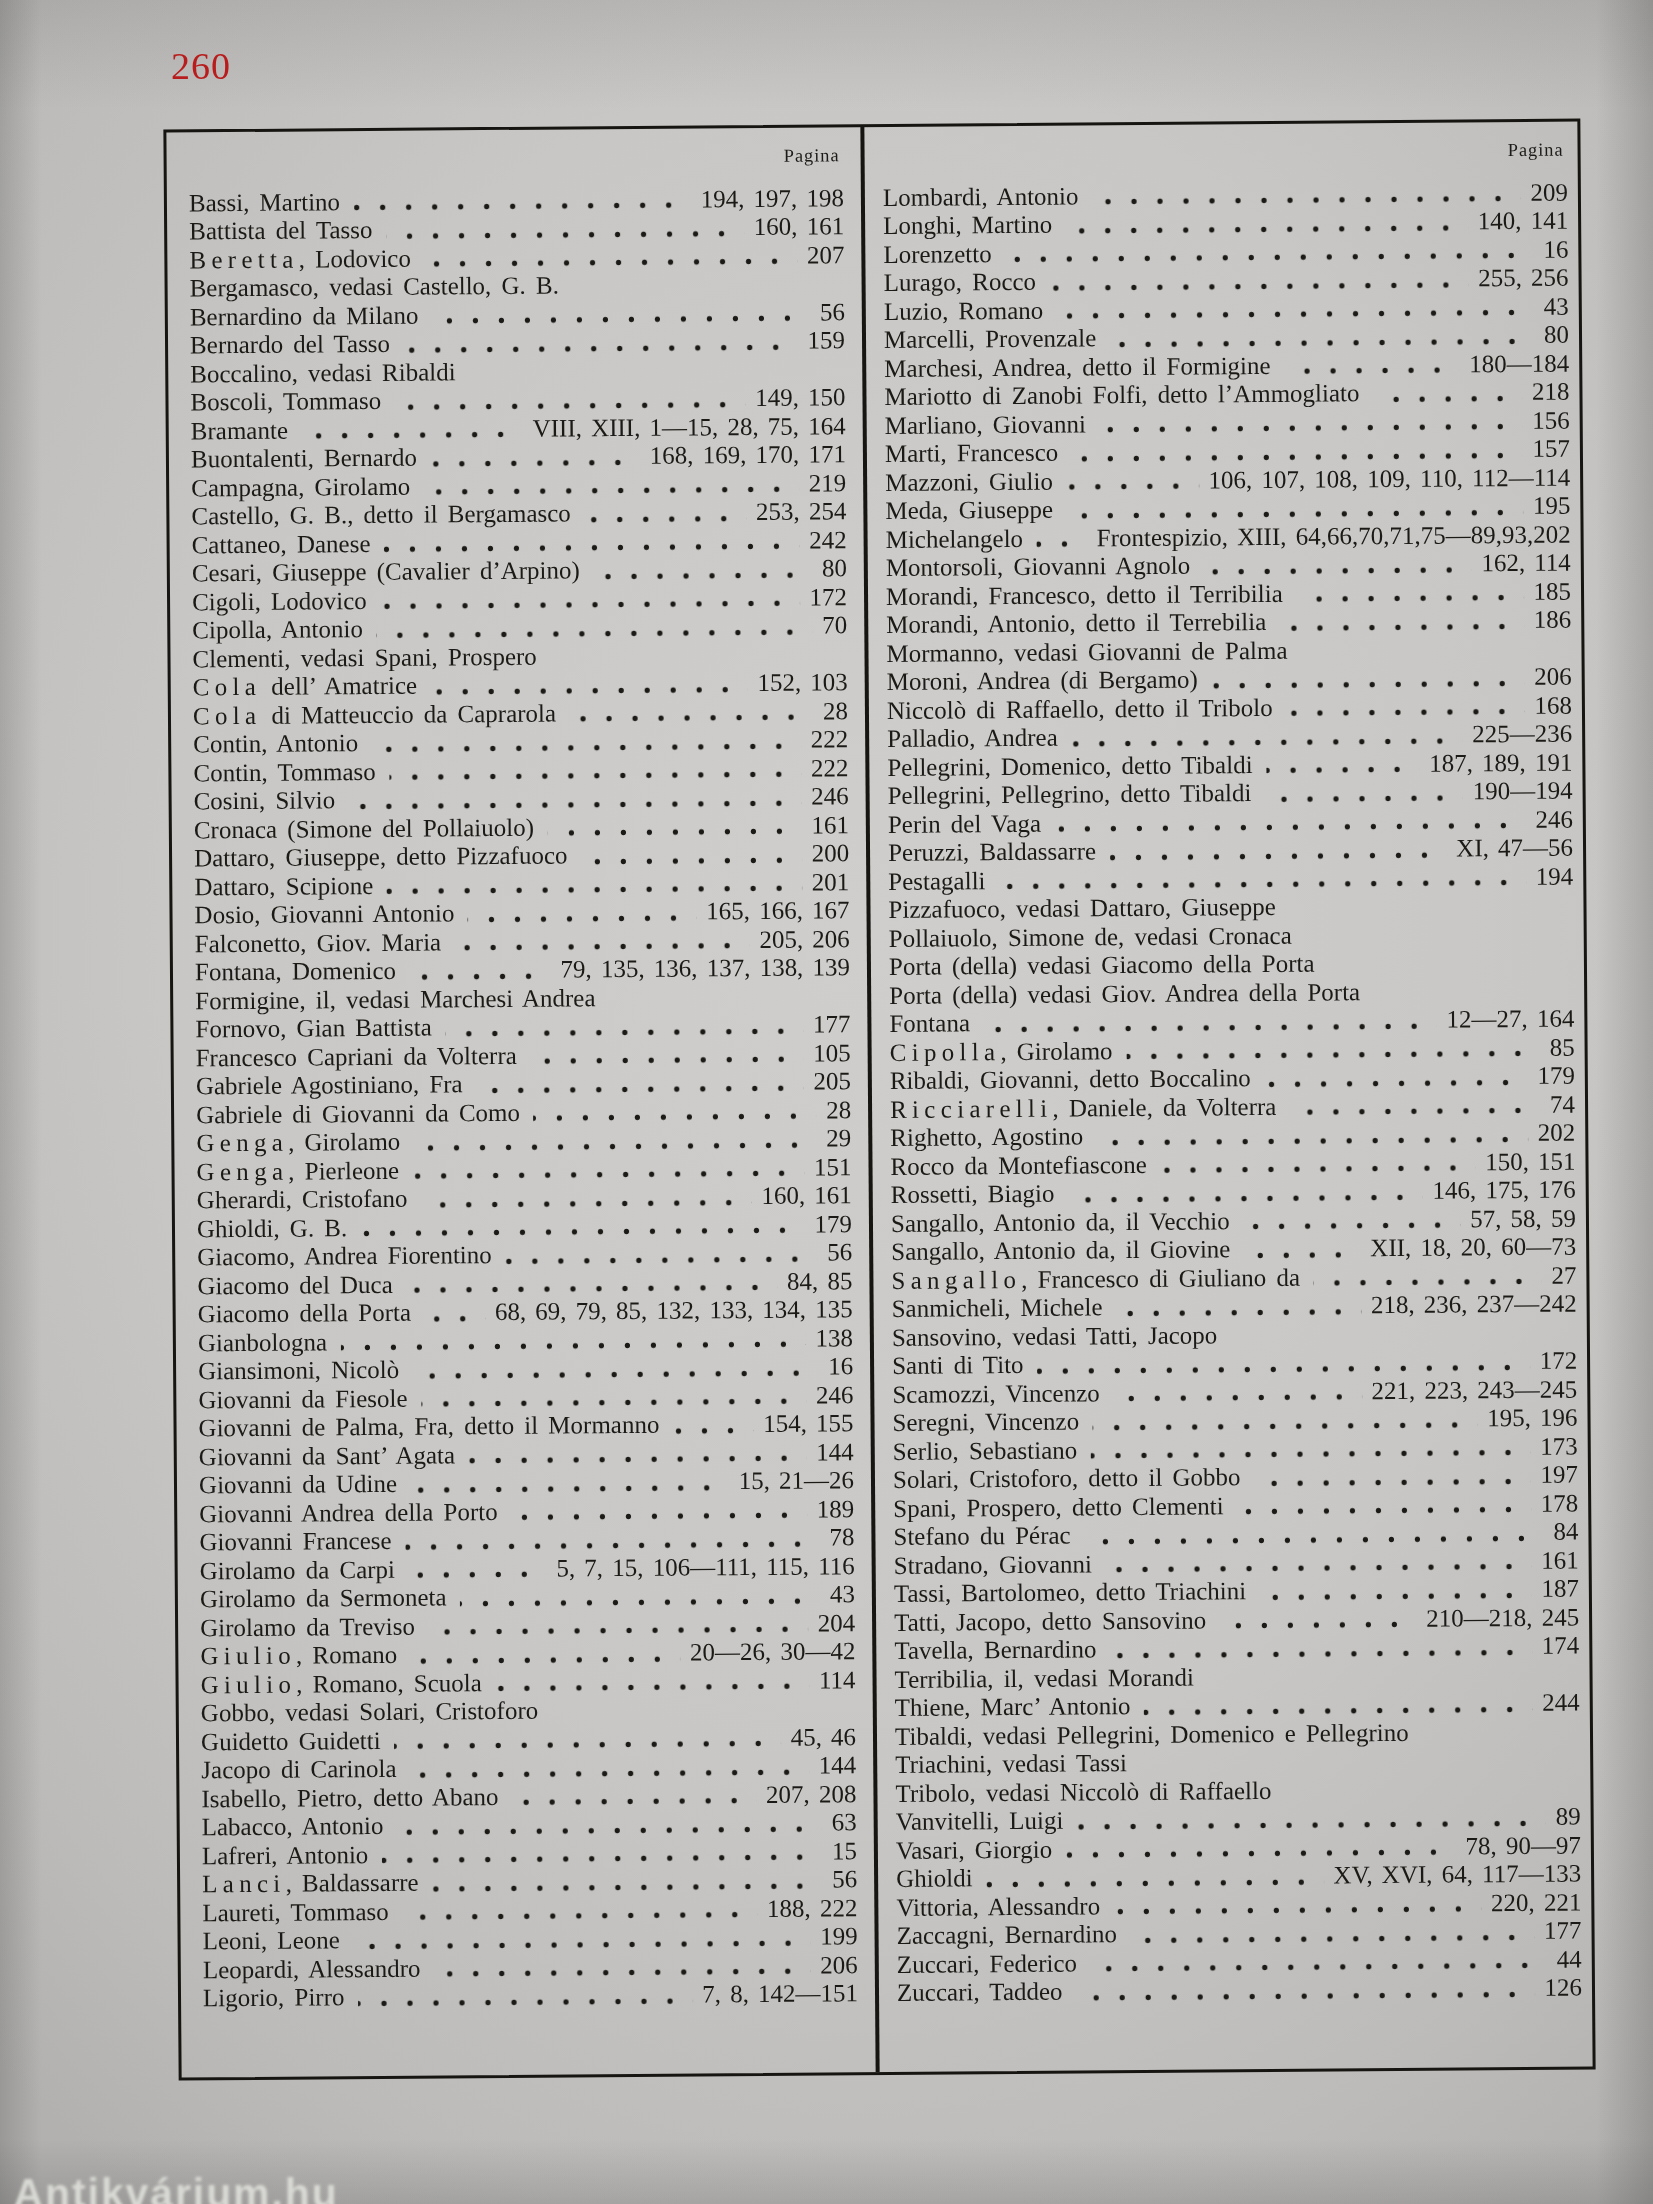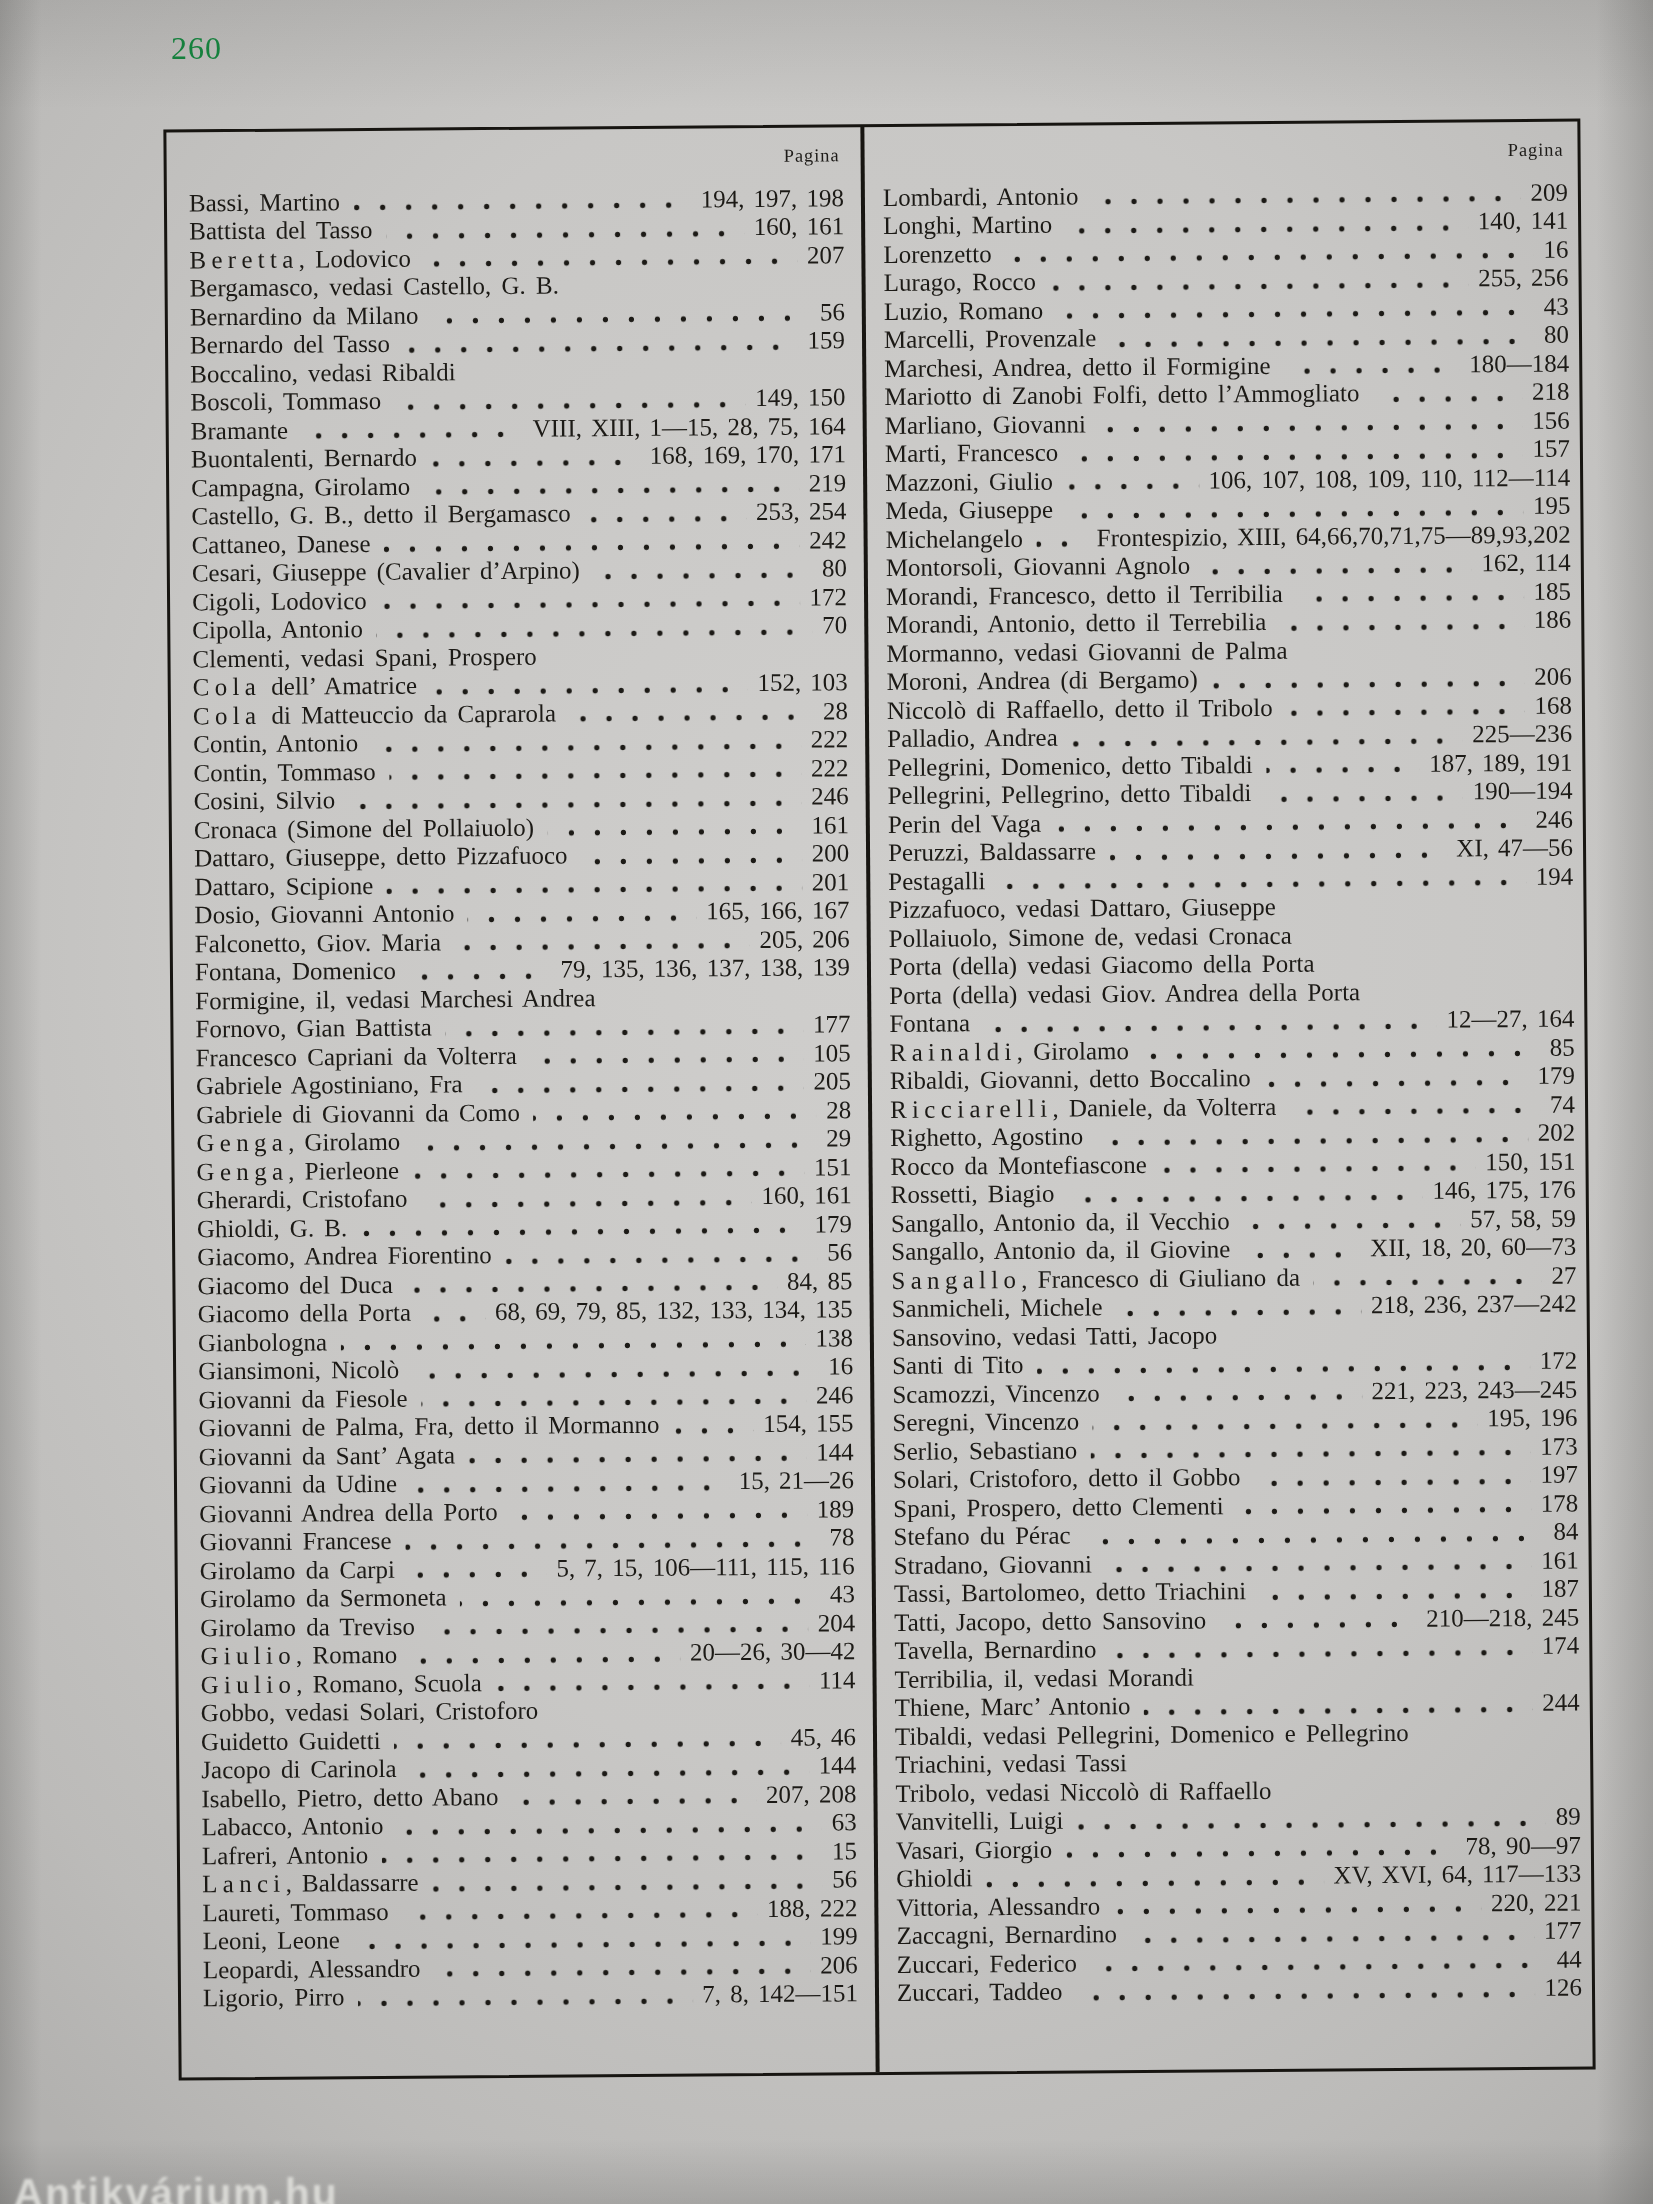--- a/index.html
+++ b/index.html
@@ -17,8 +17,8 @@
       linear-gradient(0deg,  rgba(40,40,38,.16) 0%, rgba(0,0,0,0) 3%,   rgba(0,0,0,0) 95%,   rgba(40,40,38,.10) 100%);
   }
   .page-number{
-    position:absolute;left:171px;top:30px;
-    font-size:32px;color:#15803d;letter-spacing:1px;
+    position:absolute;left:171px;top:44px;
+    font-size:38px;color:#b91c1c;letter-spacing:1px;
   }
   .plate{
     position:absolute;left:171px;top:124px;

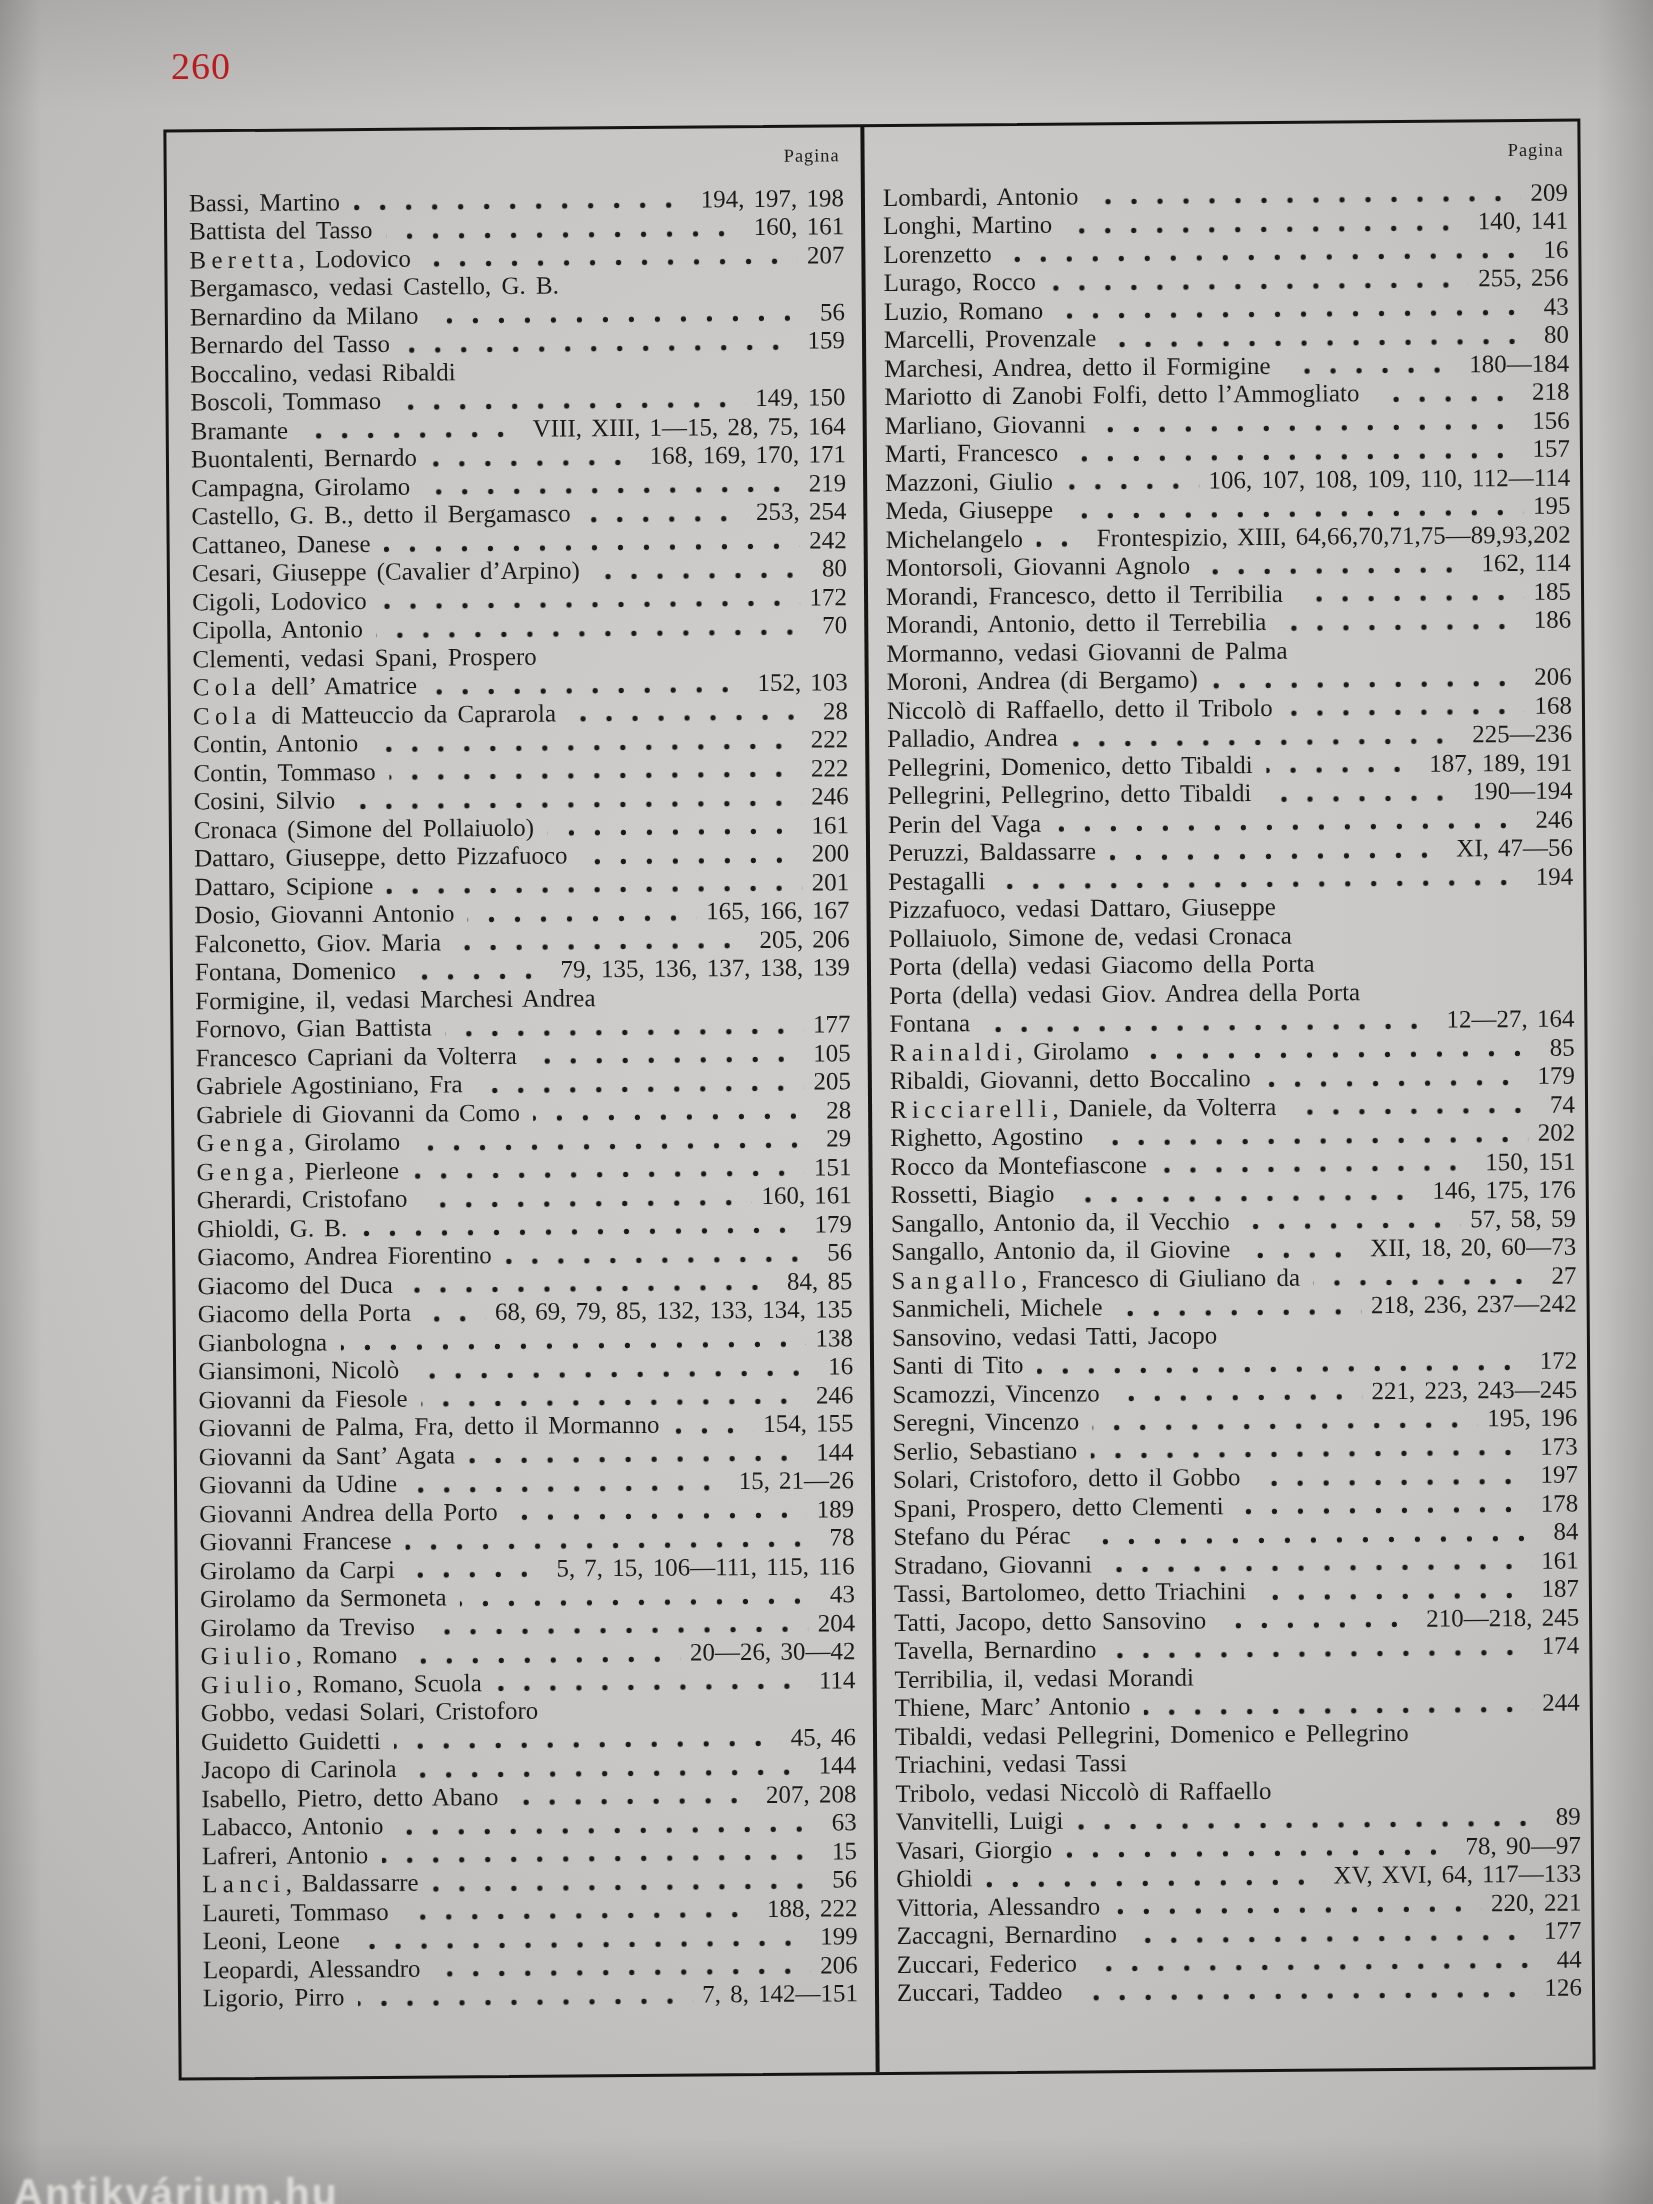--- a/index.html
+++ b/index.html
@@ -530,7 +530,7 @@
           <span class="pg">12—27, 164</span>
         </div>
         <div class="row">
-          <span class="nm"><span class="sp">Rainaldi</span>, Girolamo</span>
+          <span class="nm"><span class="sp">Cipolla</span>, Girolamo</span>
           <span class="lead"></span>
           <span class="pg">85</span>
         </div>

